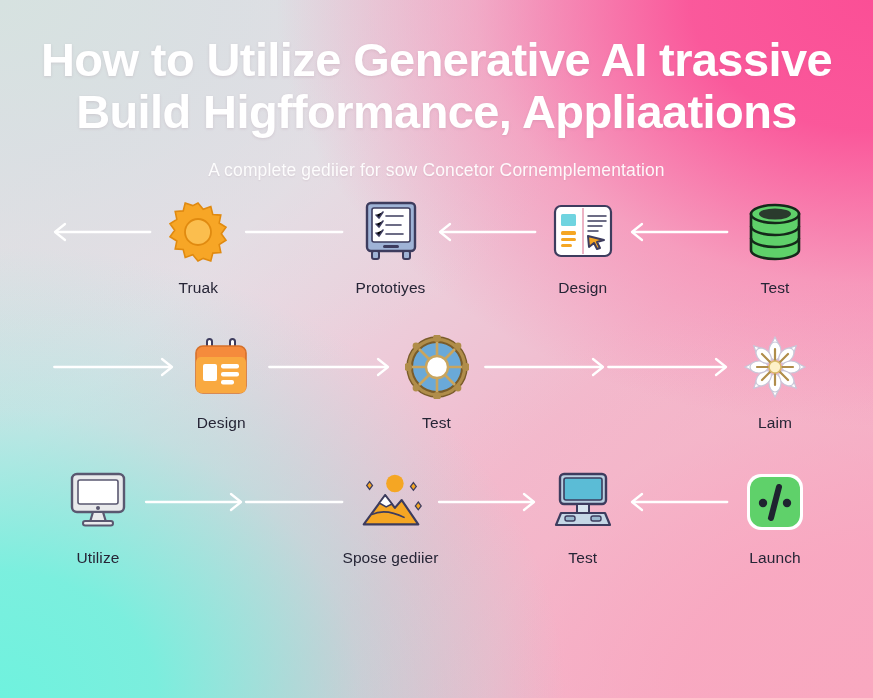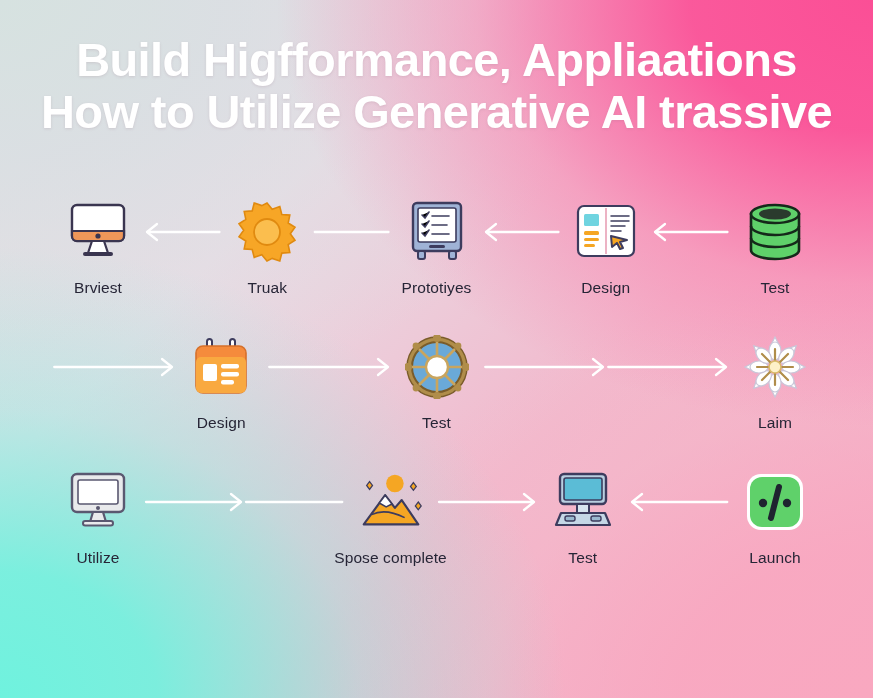--- a/index.html
+++ b/index.html
@@ -93,8 +93,8 @@
 
   <div class="header">
     <div class="title">
+      <span class="line">How to Utilize Generative AI trassive</span>
       <span class="line">Build Higfformance, Appliaations</span>
-      <span class="line">How to Utilize Generative AI trassive</span>
     </div>
   </div>
 

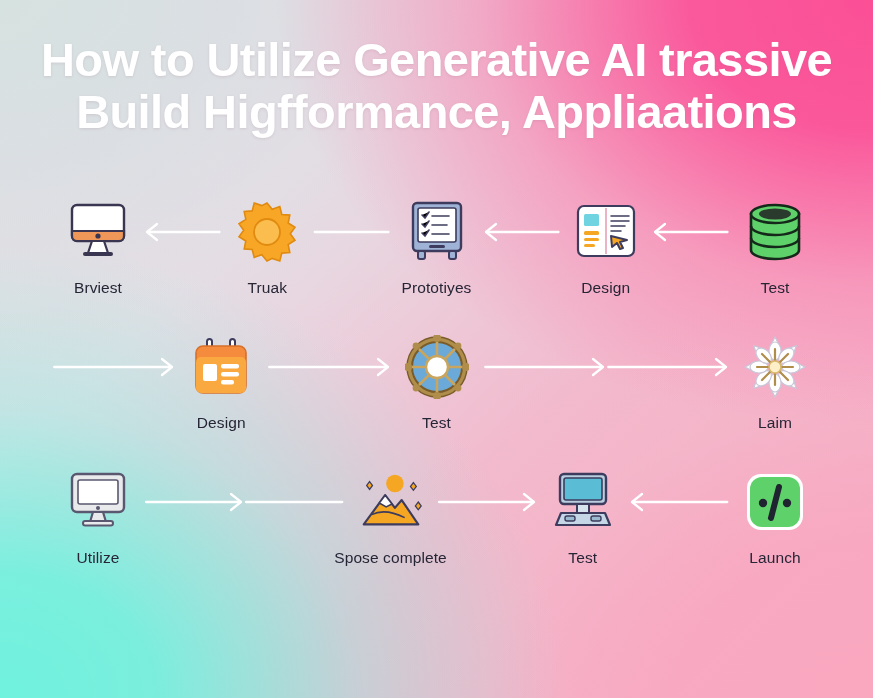--- a/index.html
+++ b/index.html
@@ -96,6 +96,7 @@
       <span class="line">How to Utilize Generative AI trassive</span>
       <span class="line">Build Higfformance, Appliaations</span>
     </div>
+    <div class="subtitle">A complete gediier for sow Concetor Cornemplementation</div>
   </div>
 
   <div class="rows" id="rows">

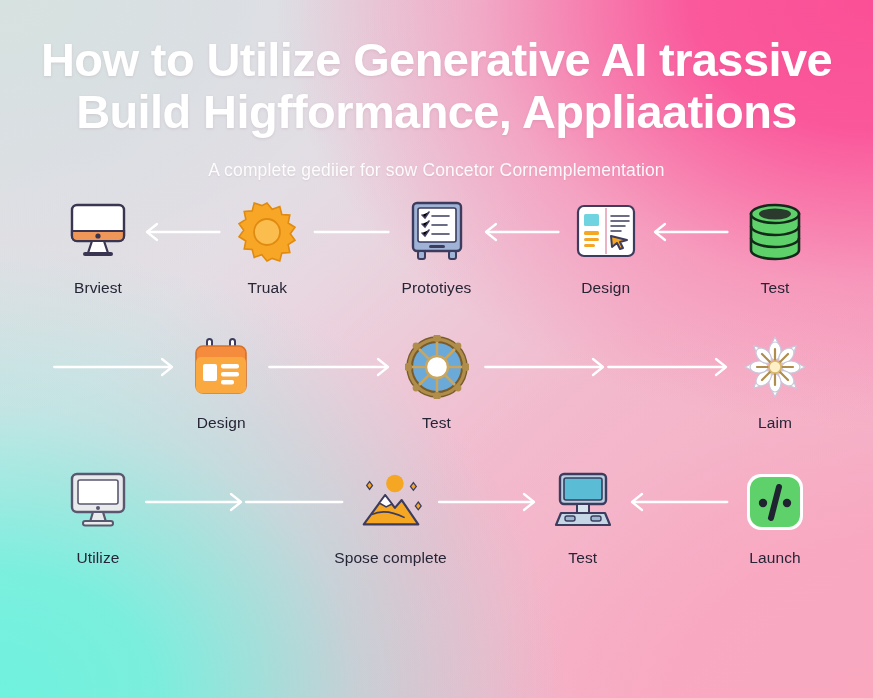--- a/index.html
+++ b/index.html
@@ -101,18 +101,6 @@
 
   <div class="rows" id="rows">
       <div class="row">
-        <div class="node">
-          <div class="icon-box">
-            <svg width="66" height="64" viewBox="0 0 66 64">
-      <rect x="7" y="5" width="52" height="36" rx="5" fill="#ffffff" stroke="#3a3550" stroke-width="2.4"></rect>
-      <path d="M7 31h52v5a5 5 0 0 1-5 5H12a5 5 0 0 1-5-5z" fill="#ef9759" stroke="#3a3550" stroke-width="2.2"></path>
-      <circle cx="33" cy="36" r="2.6" fill="#3a3550"></circle>
-      <path d="M27 41l-4 12h20l-4-12z" fill="#ffffff" stroke="#3a3550" stroke-width="2.2" stroke-linejoin="round"></path>
-      <rect x="18" y="52" width="30" height="4" rx="2" fill="#3a3550"></rect>
-    </svg>
-          </div>
-          <div class="node-label">Brviest</div>
-        </div>
         <div class="connector">
           <div style="position: relative; width: 100%; height: 24px;">
             <svg width="100%" height="24" viewBox="0 0 100 24" preserveAspectRatio="none">

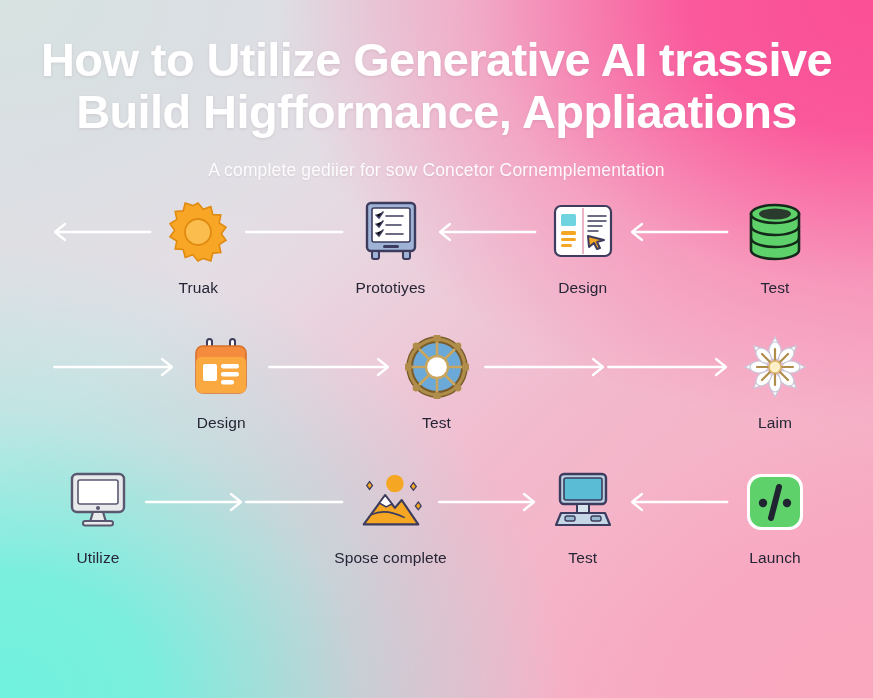--- a/index.html
+++ b/index.html
@@ -416,7 +416,7 @@
       </g>
     </svg>
           </div>
-          <div class="node-label">Spose complete</div>
+          <div class="node-label">Spose gediier</div>
         </div>
         <div class="connector">
           <div style="position: relative; width: 100%; height: 24px;">

